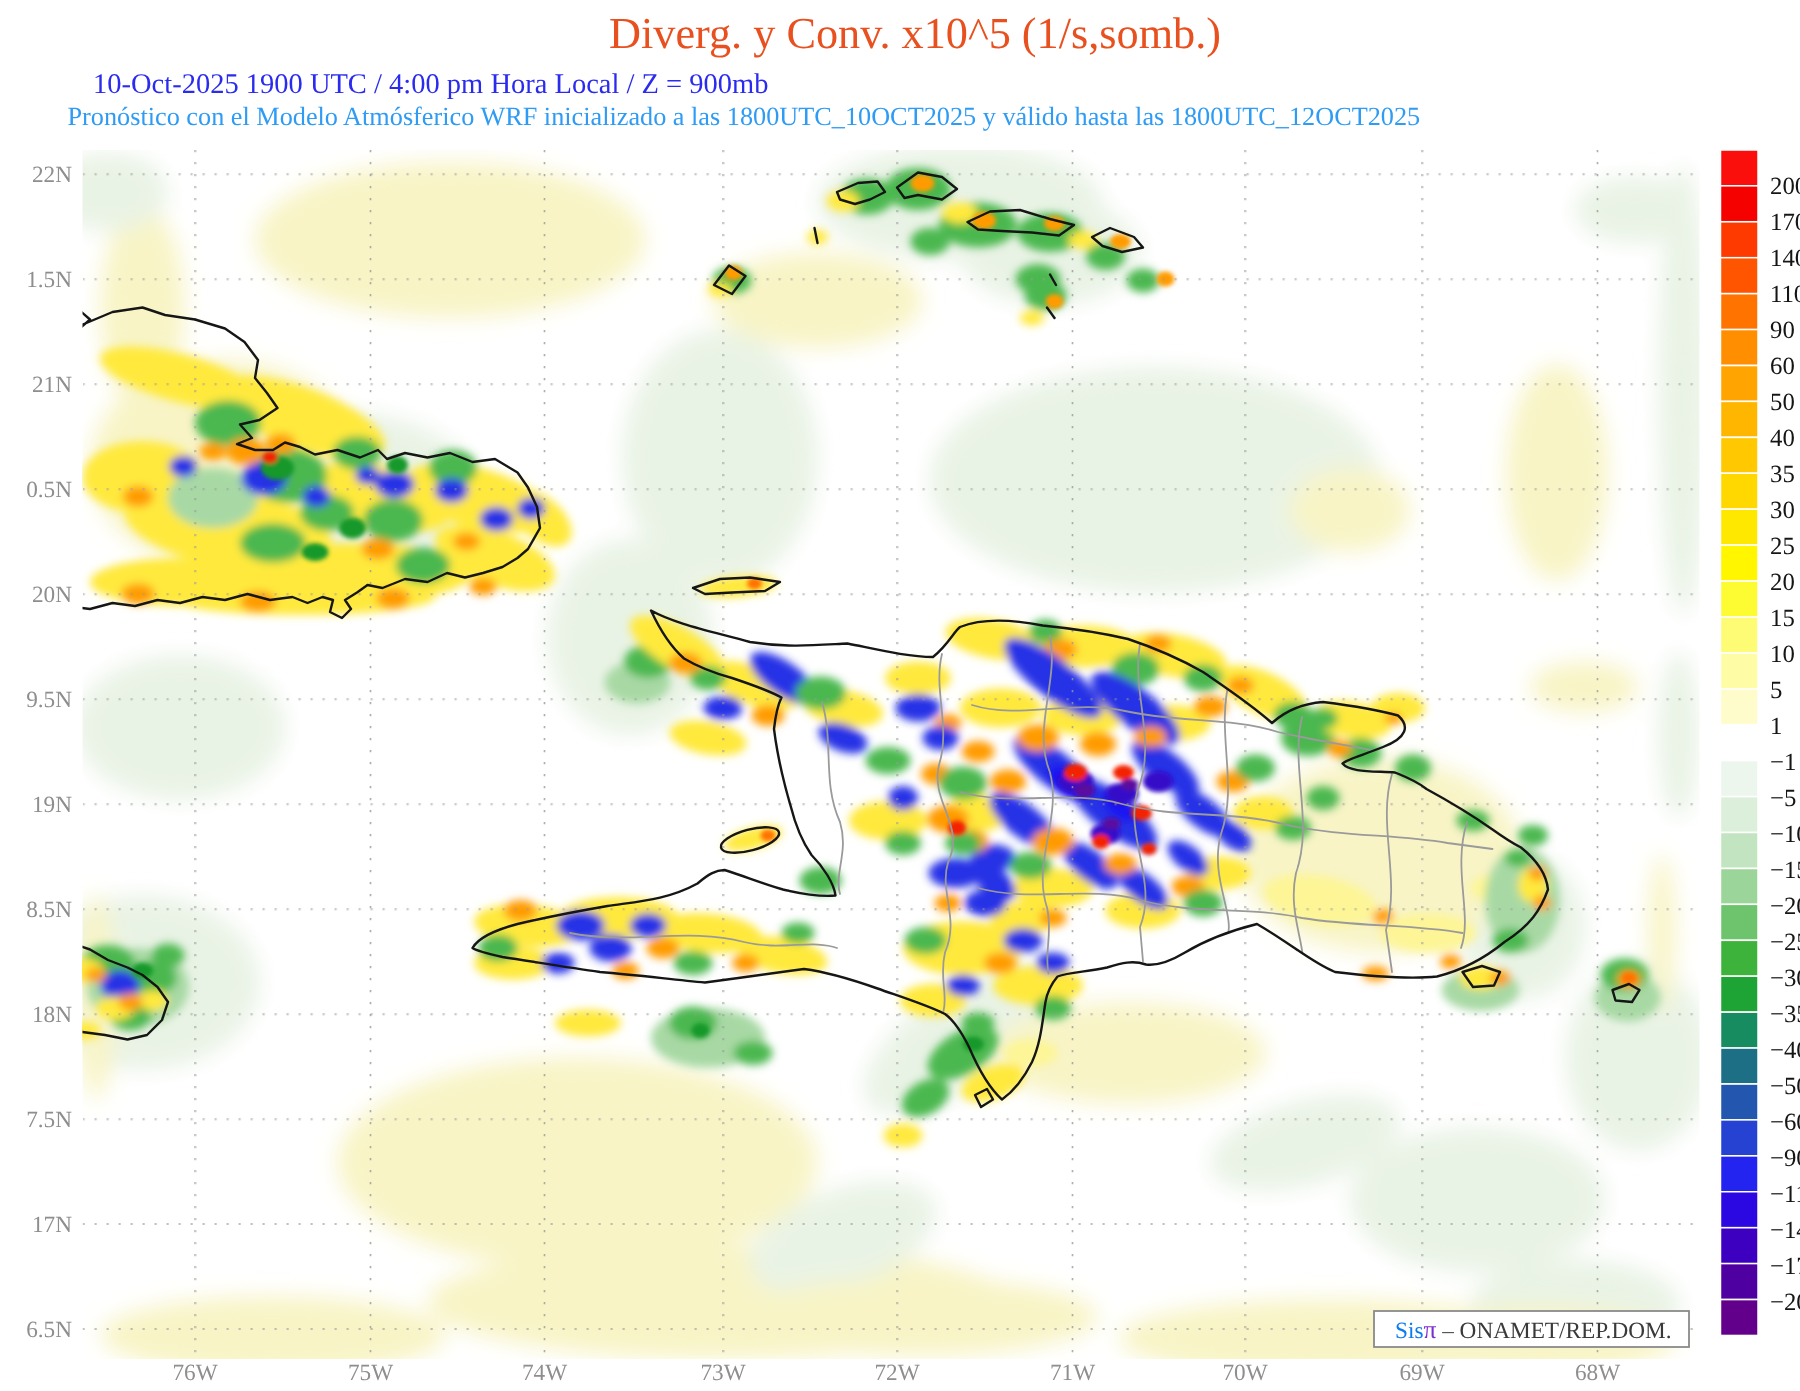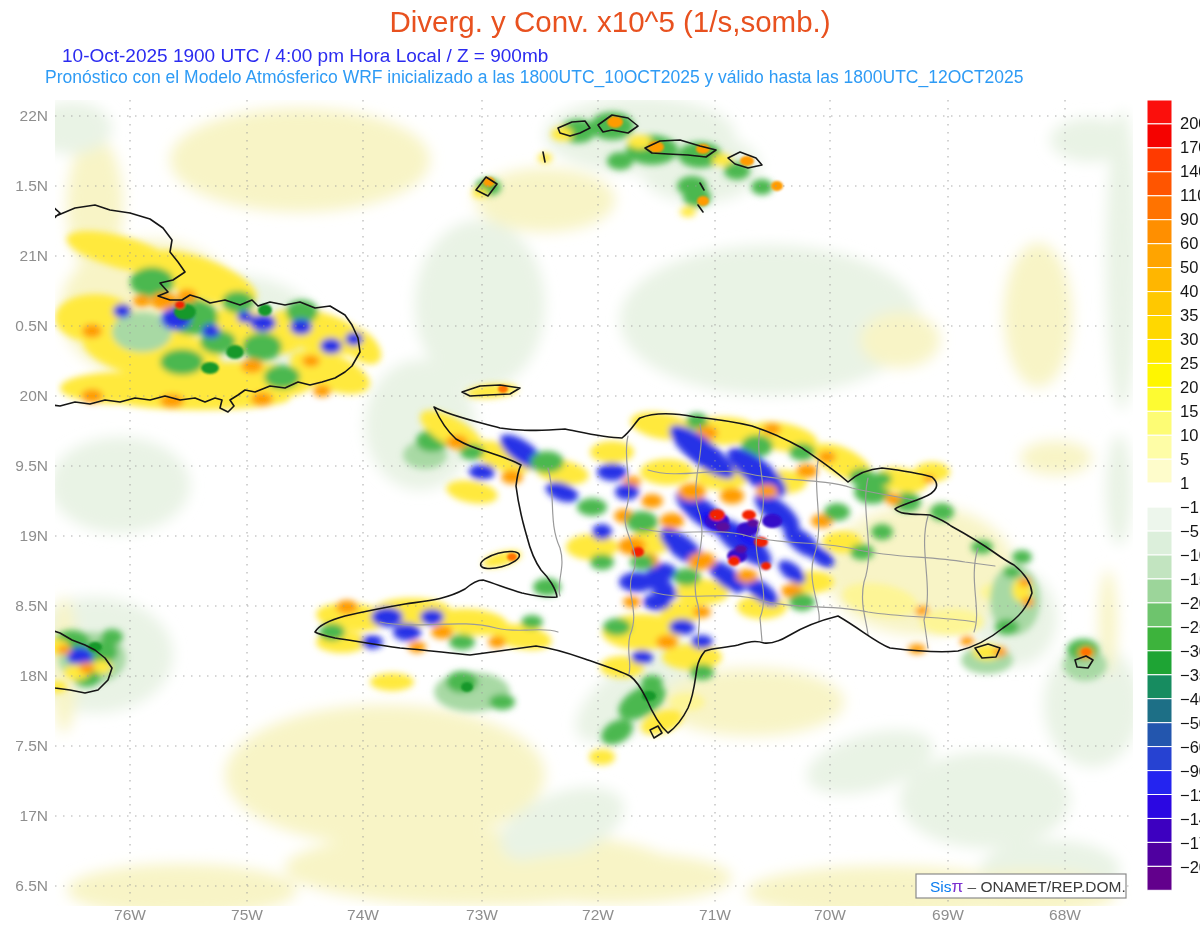--- a/index.html
+++ b/index.html
@@ -4,7 +4,7 @@
 <style>
   html,body{margin:0;padding:0;background:#ffffff;}
   .stage{position:relative;width:1200px;height:927px;background:#ffffff;overflow:hidden;
-         font-family:Liberation Sans, sans-serif;}
+         font-family:Liberation Serif, serif;}
   svg{display:block}
   
   .pg{fill:#e9f3e5}.py{fill:#f8f4c6}

